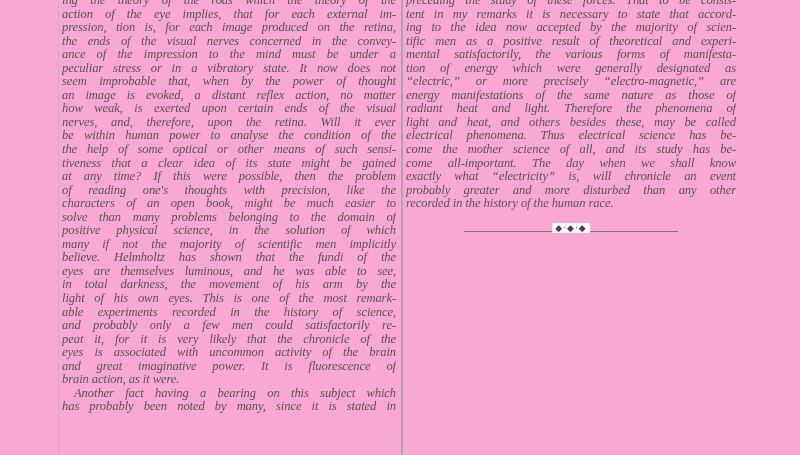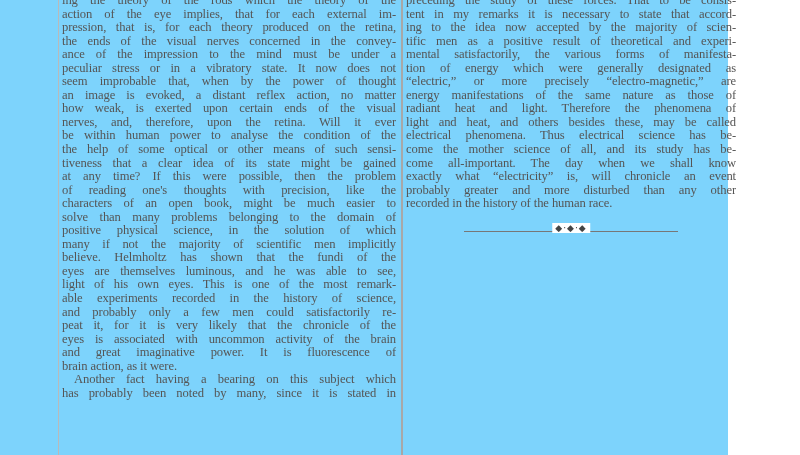--- a/index.html
+++ b/index.html
@@ -4,7 +4,7 @@
 <style>
   html, body { margin:0; padding:0; background:#ffffff; }
   body { width:800px; height:455px; overflow:hidden; position:relative; }
-  .page { position:absolute; left:0; top:0; width:728px; height:455px; background:#7dd3fc; }
+  .page { position:absolute; left:0; top:0; width:800px; height:455px; background:#f9a8d4;font-style:italic; }
   .col { position:absolute; top:0; font-family:"Liberation Serif", serif; color:#555; font-size:12.6px; line-height:13.55px; }
   .col-left { left:62px; width:334px; top:-6px; }
   .col-right { left:406px; width:330px; top:-6px; }

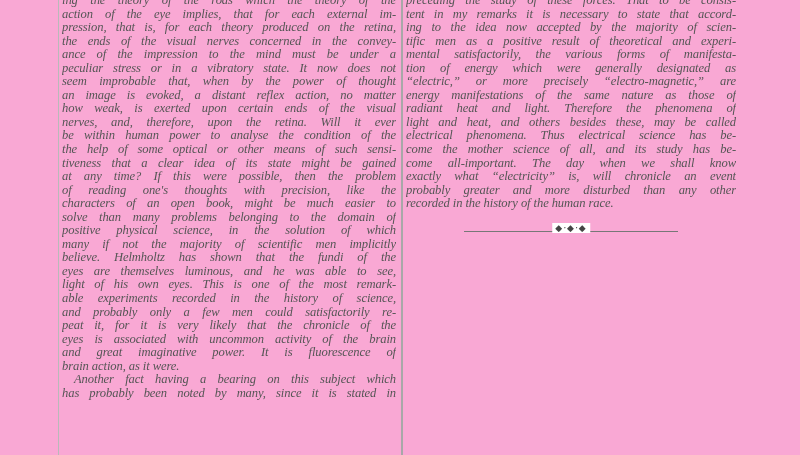--- a/index.html
+++ b/index.html
@@ -29,7 +29,7 @@
   <div class="col col-left blur" id="col-left">
       <span class="line">ing the theory of the rods which the theory of the</span>
       <span class="line">action of the eye implies, that for each external im-</span>
-      <span class="line">pression, that is, for each theory produced on the retina,</span>
+      <span class="line">pression, tion is, for each image produced on the retina,</span>
       <span class="line">the ends of the visual nerves concerned in the convey-</span>
       <span class="line">ance of the impression to the mind must be under a</span>
       <span class="line">peculiar stress or in a vibratory state.   It now does not</span>

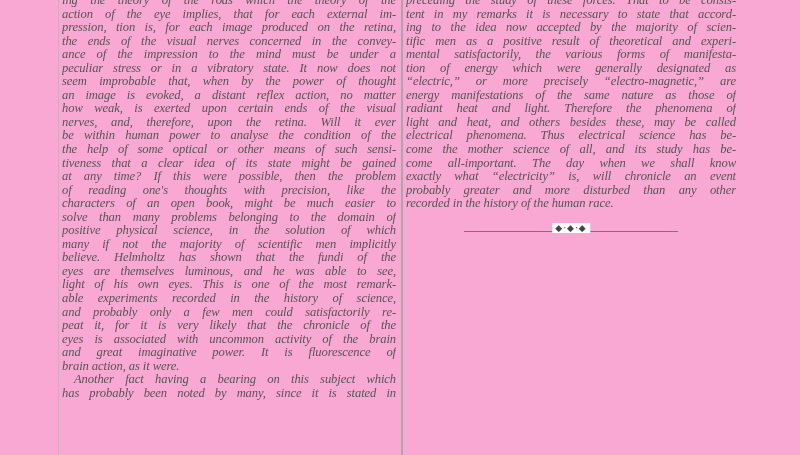--- a/index.html
+++ b/index.html
@@ -48,6 +48,7 @@
       <span class="line">many if not the majority of scientific men implicitly</span>
       <span class="line">believe.  Helmholtz has shown that the fundi of the</span>
       <span class="line">eyes are themselves luminous, and he was able to see,</span>
+      <span class="line">in total darkness, the movement of his arm by the</span>
       <span class="line">light of his own eyes. This is one of the most remark-</span>
       <span class="line">able experiments recorded in the history of science,</span>
       <span class="line">and probably only a few men could satisfactorily re-</span>

